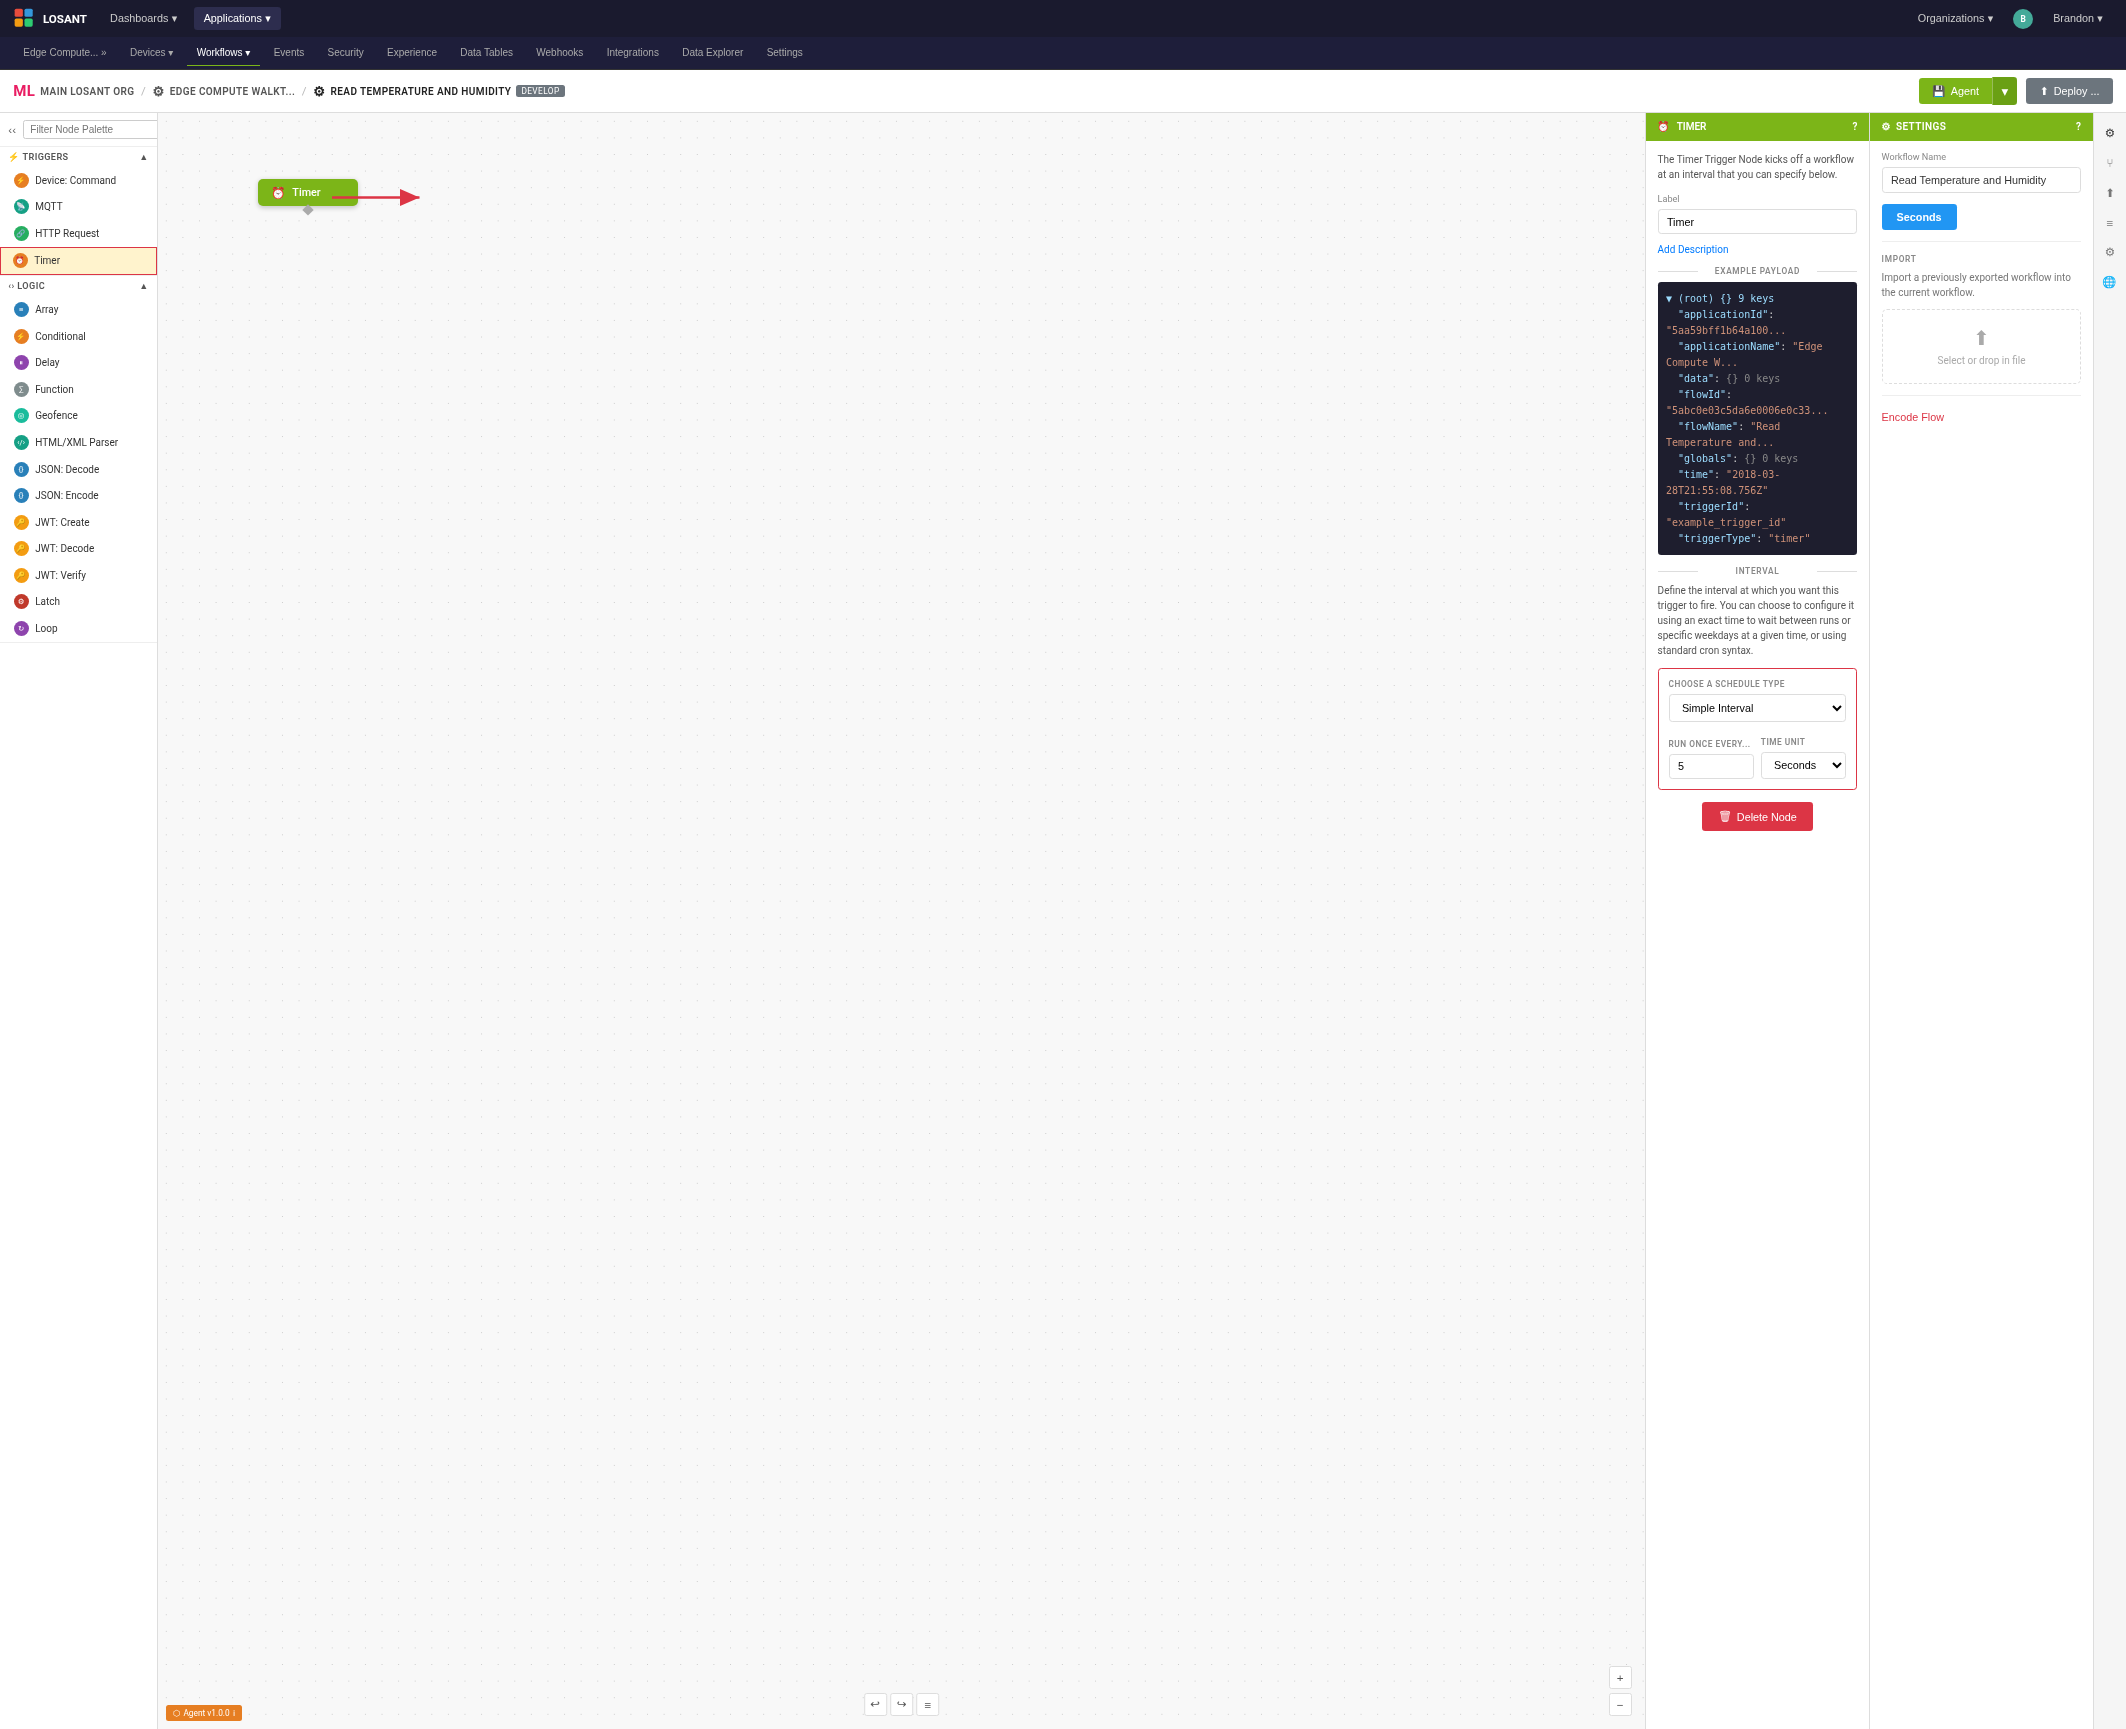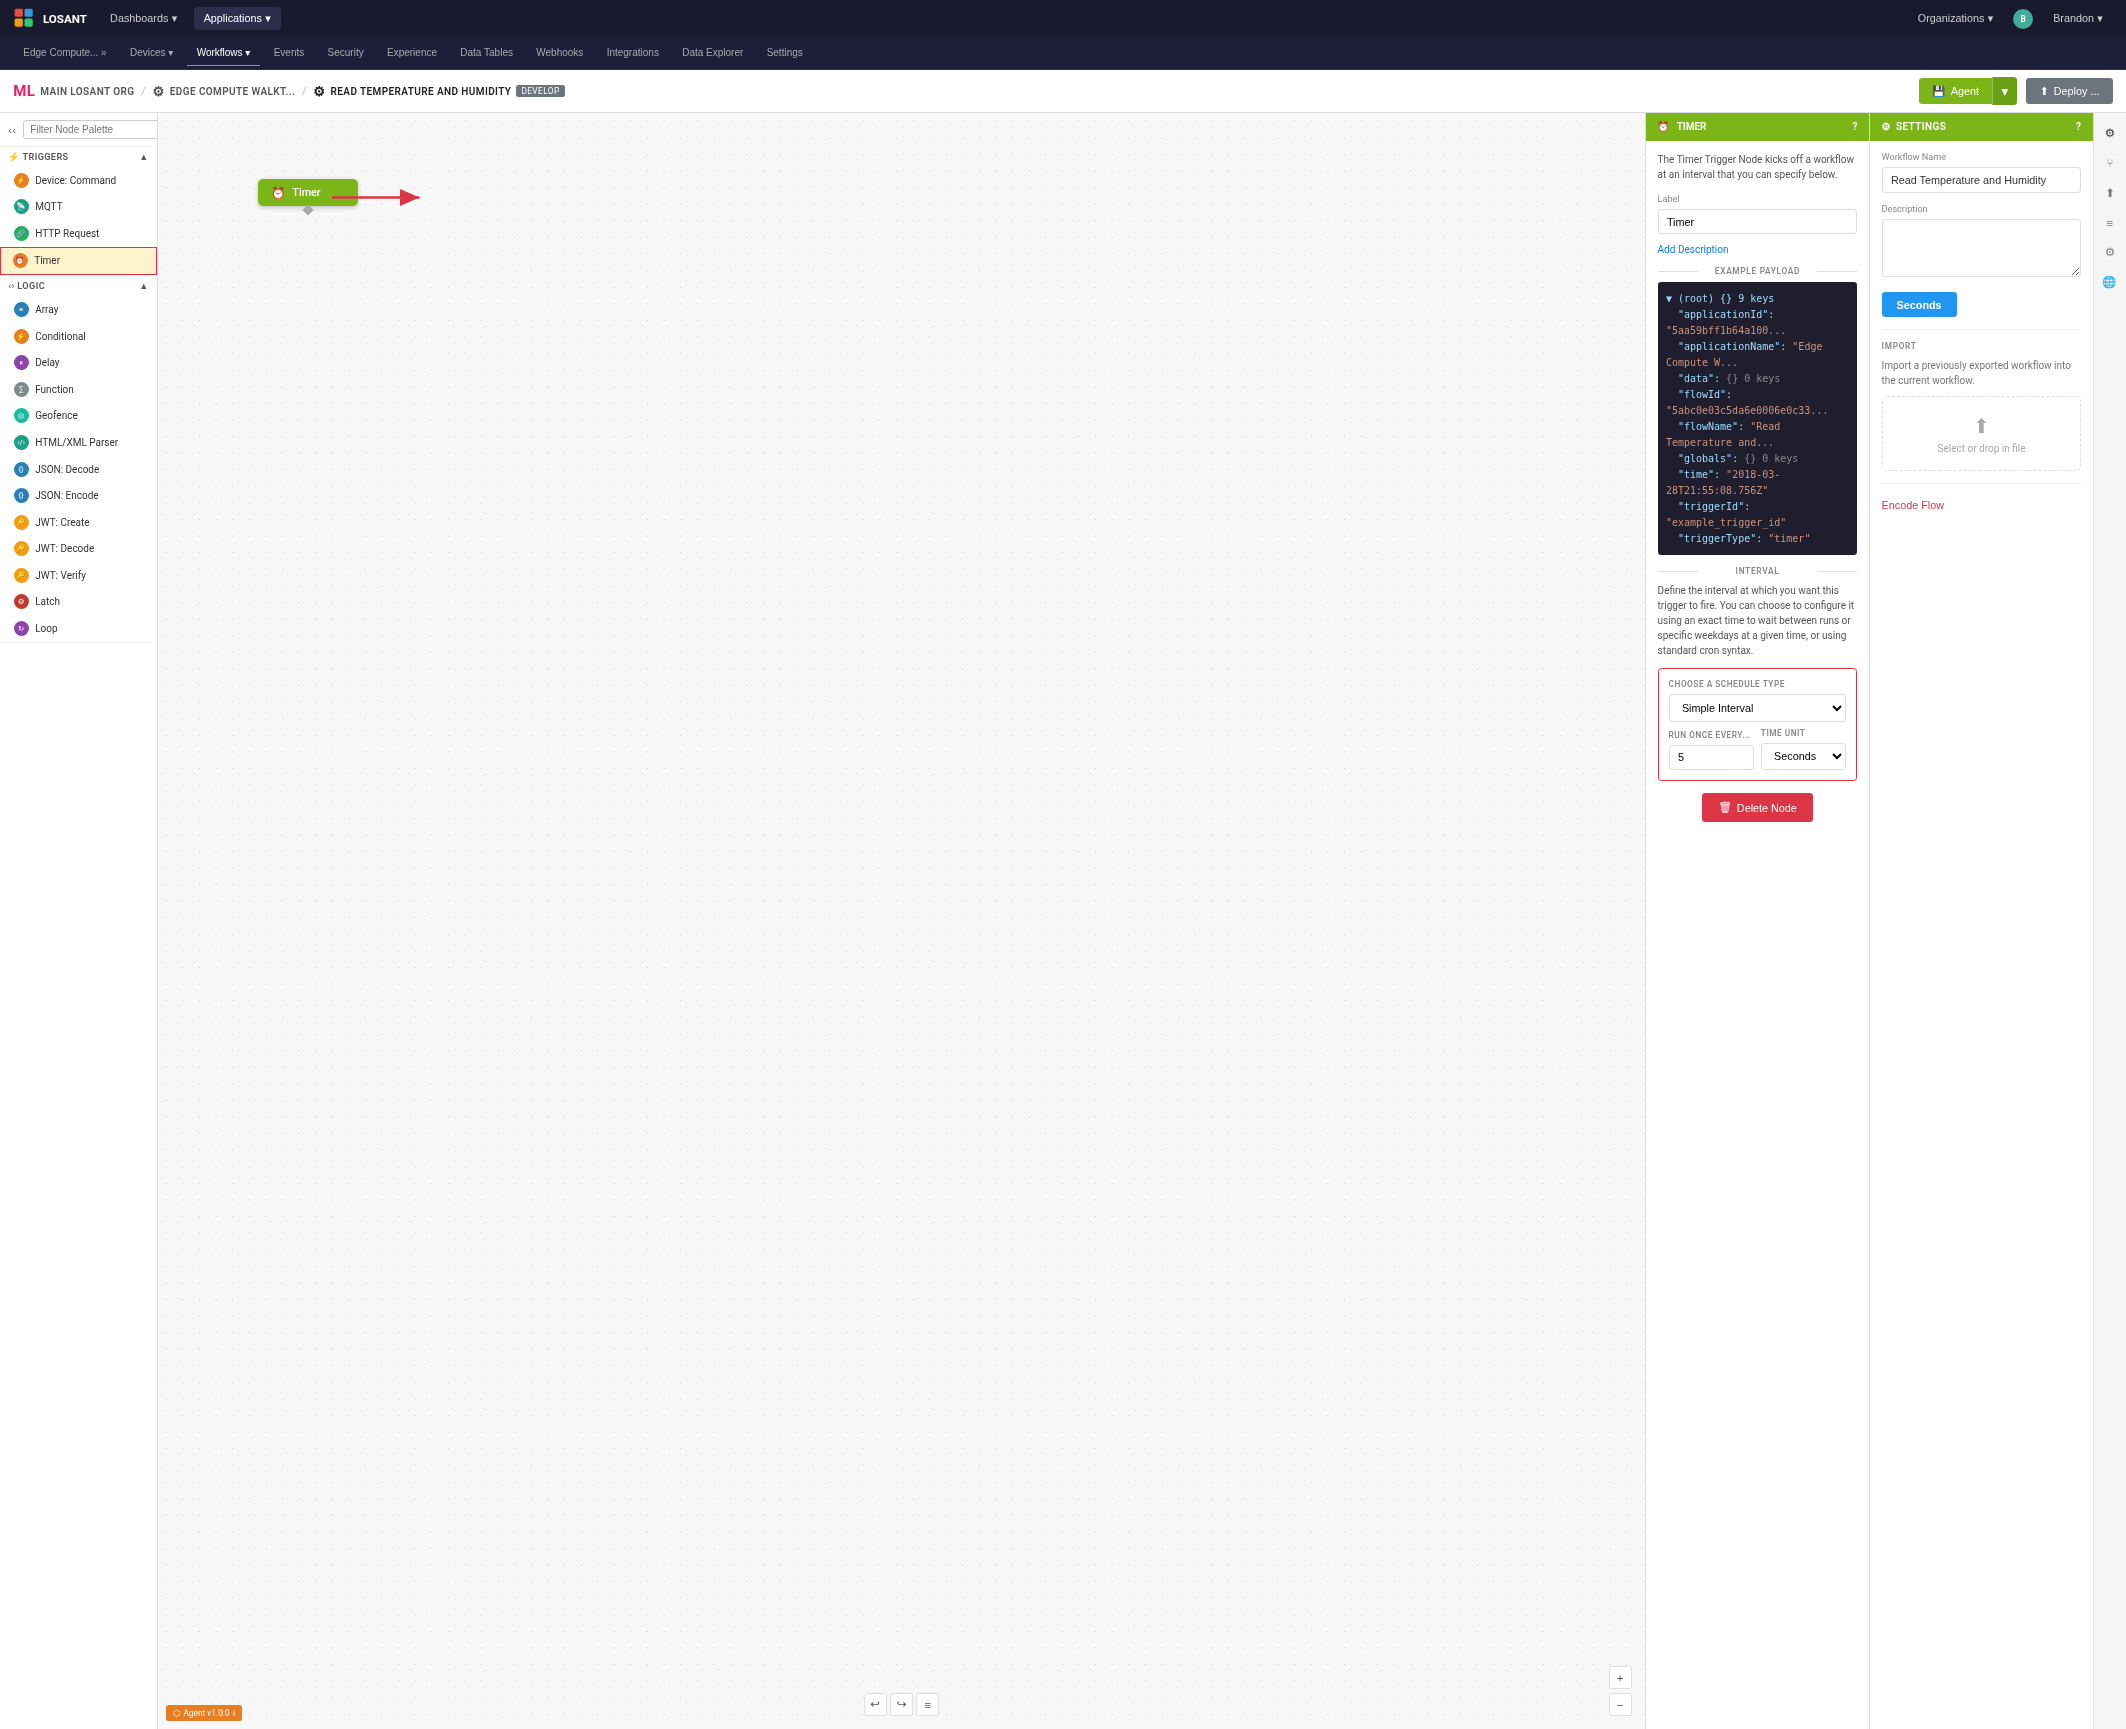--- a/index.html
+++ b/index.html
@@ -840,10 +840,6 @@
         <div class="rp-label">Workflow Name</div>
         <input class="rp-input" type="text" value="Read Temperature and Humidity" style="">
       </div>
-      <div class="rp-section">
-        <div class="rp-label">Description</div>
-        <textarea class="rp-textarea" style=""></textarea>
-      </div>
       <button class="btn-update">Seconds</button>
 
       <hr class="rp-divider">

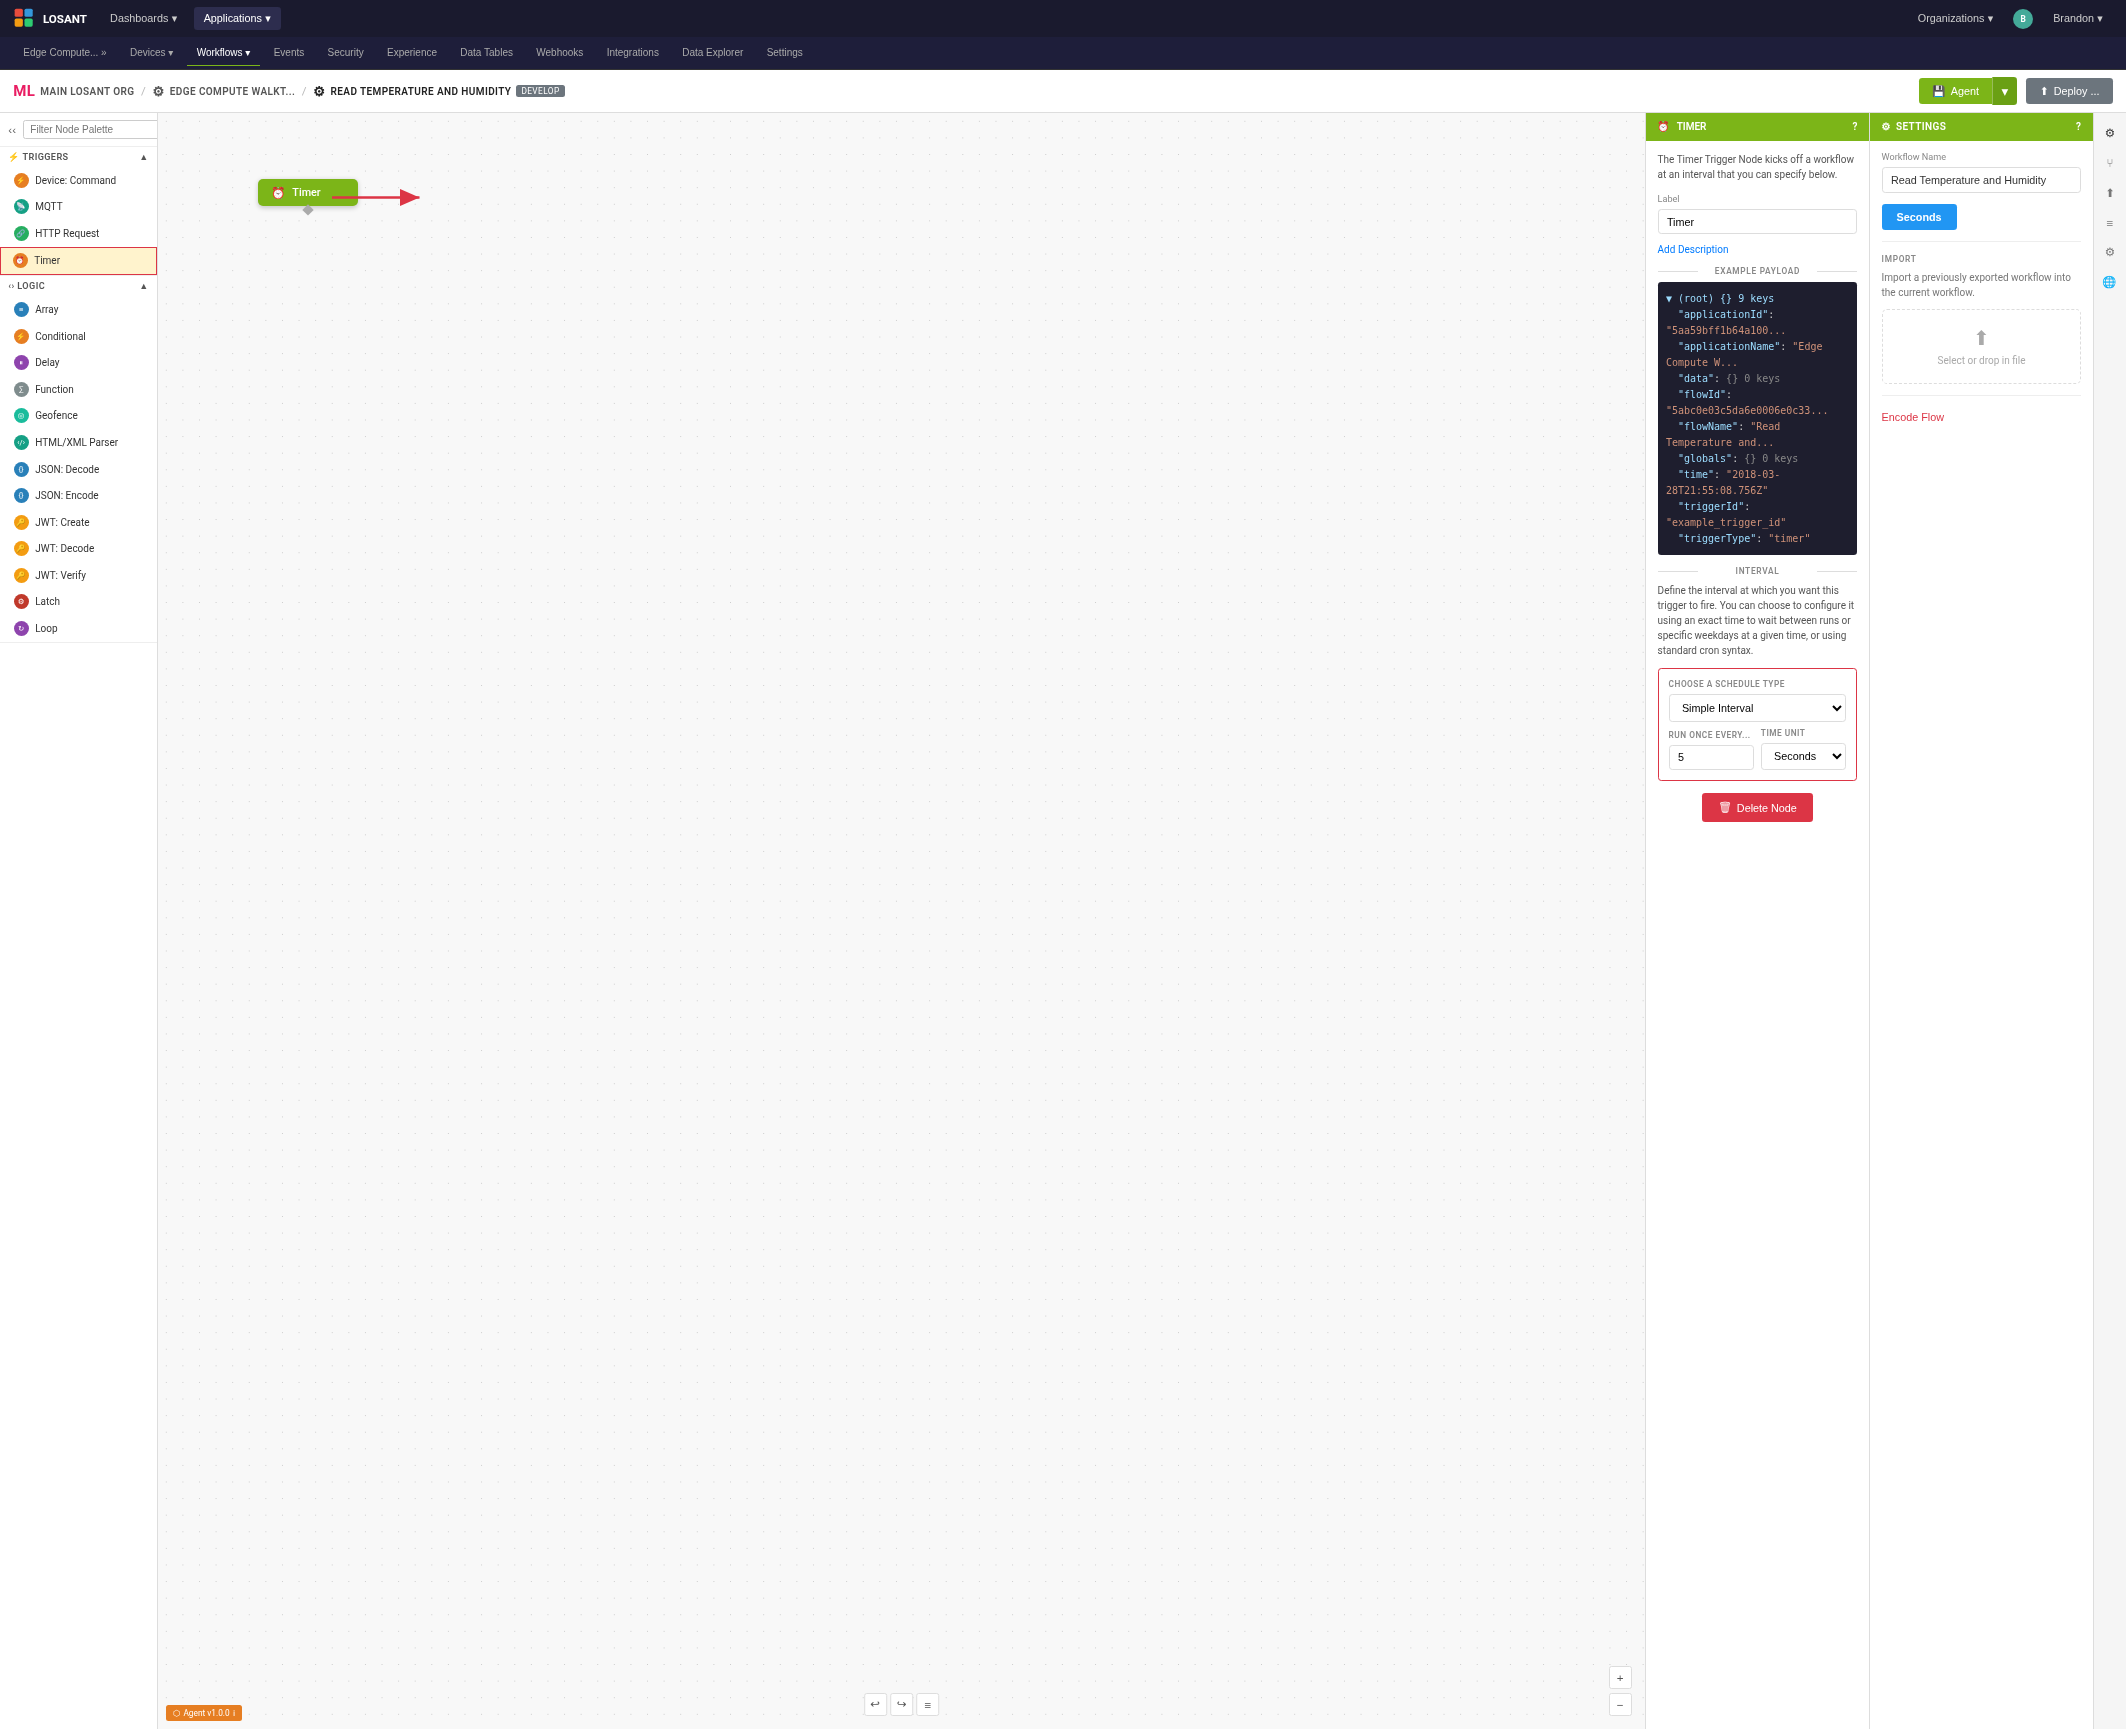--- a/index.html
+++ b/index.html
@@ -513,7 +513,7 @@
       padding: 5.8px 8.3px;
       font-size: 10.8px;
       outline: none;
-      margin-bottom: 6px;
+      margin-bottom: 15px;
       background: white;
     }
     .run-once-row { display: flex; gap: 6.6px; align-items: flex-end; }

